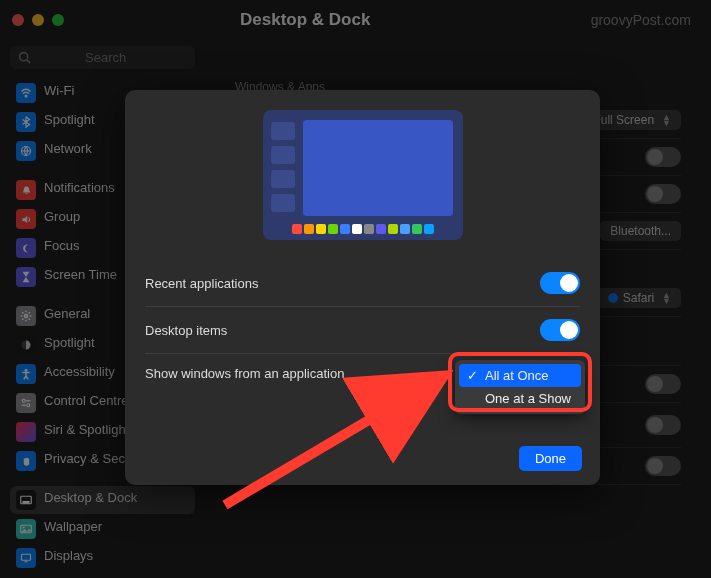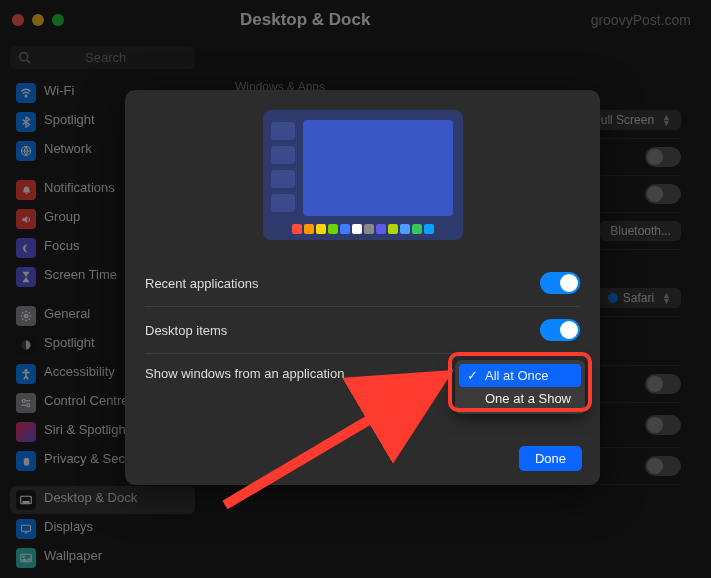--- a/index.html
+++ b/index.html
@@ -208,15 +208,6 @@
       <span>Desktop &amp; Dock</span>
     </div>
   <div class="side-item">
-      <div class="side-icon" style="background:#0a84ff">
-        <svg width="12" height="10" viewBox="0 0 16 12" fill="#fff">
-          <rect x="2" y="1" width="12" height="8" rx="1" fill="none" stroke="#fff" stroke-width="1.5"></rect>
-          <line x1="6" y1="11" x2="10" y2="11" stroke="#fff" stroke-width="1.5"></line>
-        </svg>
-      </div>
-      <span>Displays</span>
-    </div>
-  <div class="side-item">
       <div class="side-icon" style="background:#34c7b9">
         <svg width="12" height="10" viewBox="0 0 16 12" fill="#fff">
           <rect x="1" y="1" width="14" height="10" rx="1" fill="none" stroke="#fff" stroke-width="1.5"></rect>
@@ -225,6 +216,15 @@
         </svg>
       </div>
       <span>Wallpaper</span>
+    </div>
+  <div class="side-item">
+      <div class="side-icon" style="background:#0a84ff">
+        <svg width="12" height="10" viewBox="0 0 16 12" fill="#fff">
+          <rect x="2" y="1" width="12" height="8" rx="1" fill="none" stroke="#fff" stroke-width="1.5"></rect>
+          <line x1="6" y1="11" x2="10" y2="11" stroke="#fff" stroke-width="1.5"></line>
+        </svg>
+      </div>
+      <span>Displays</span>
     </div>
 </div>
 

